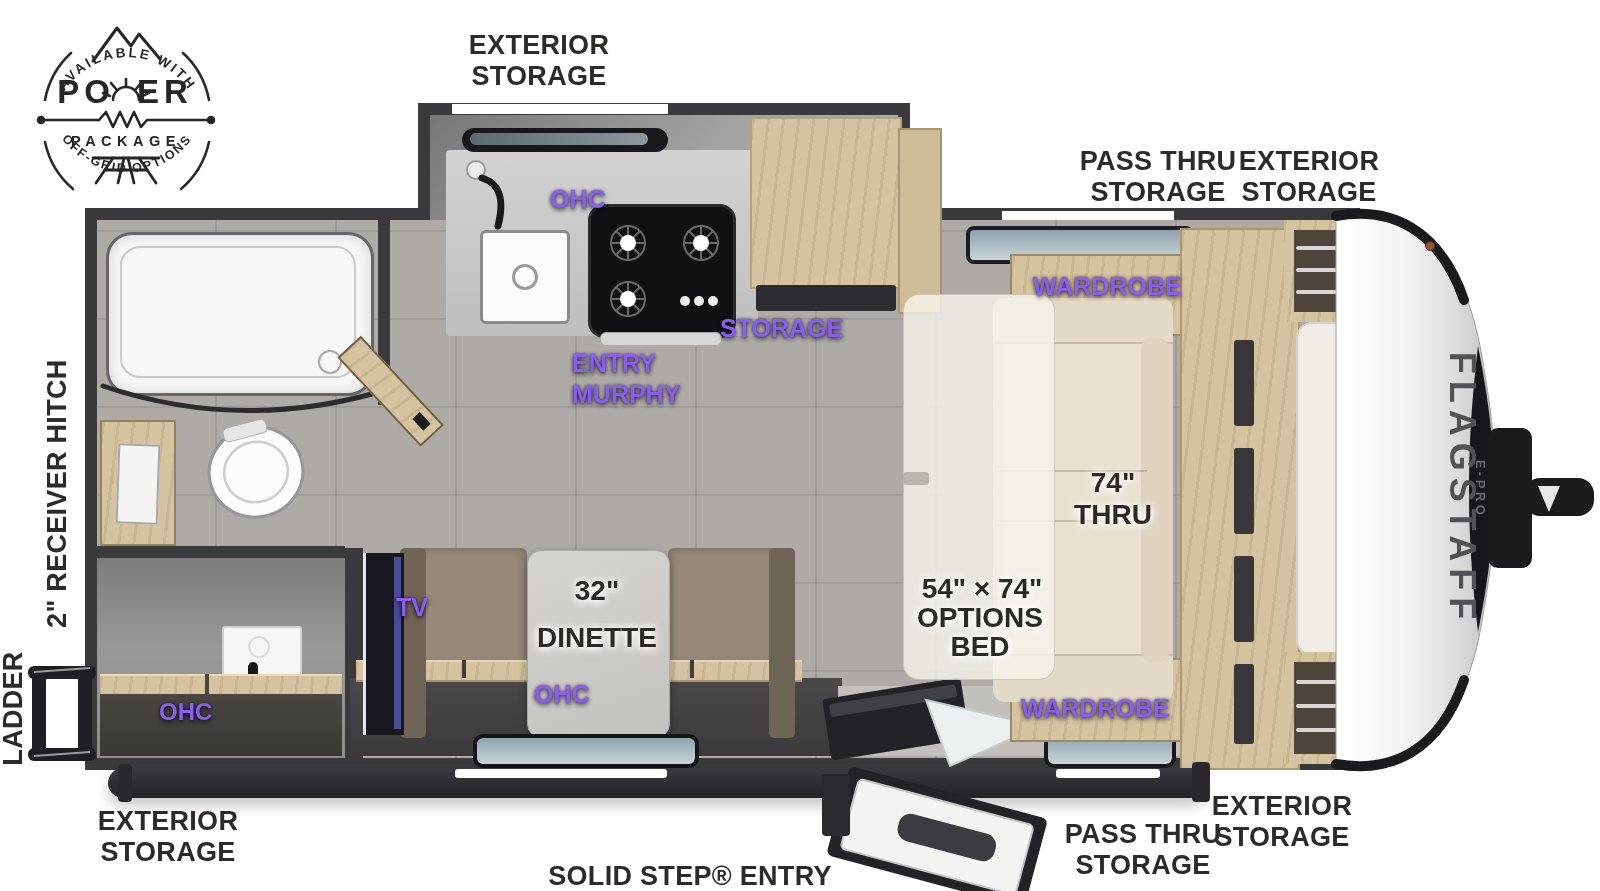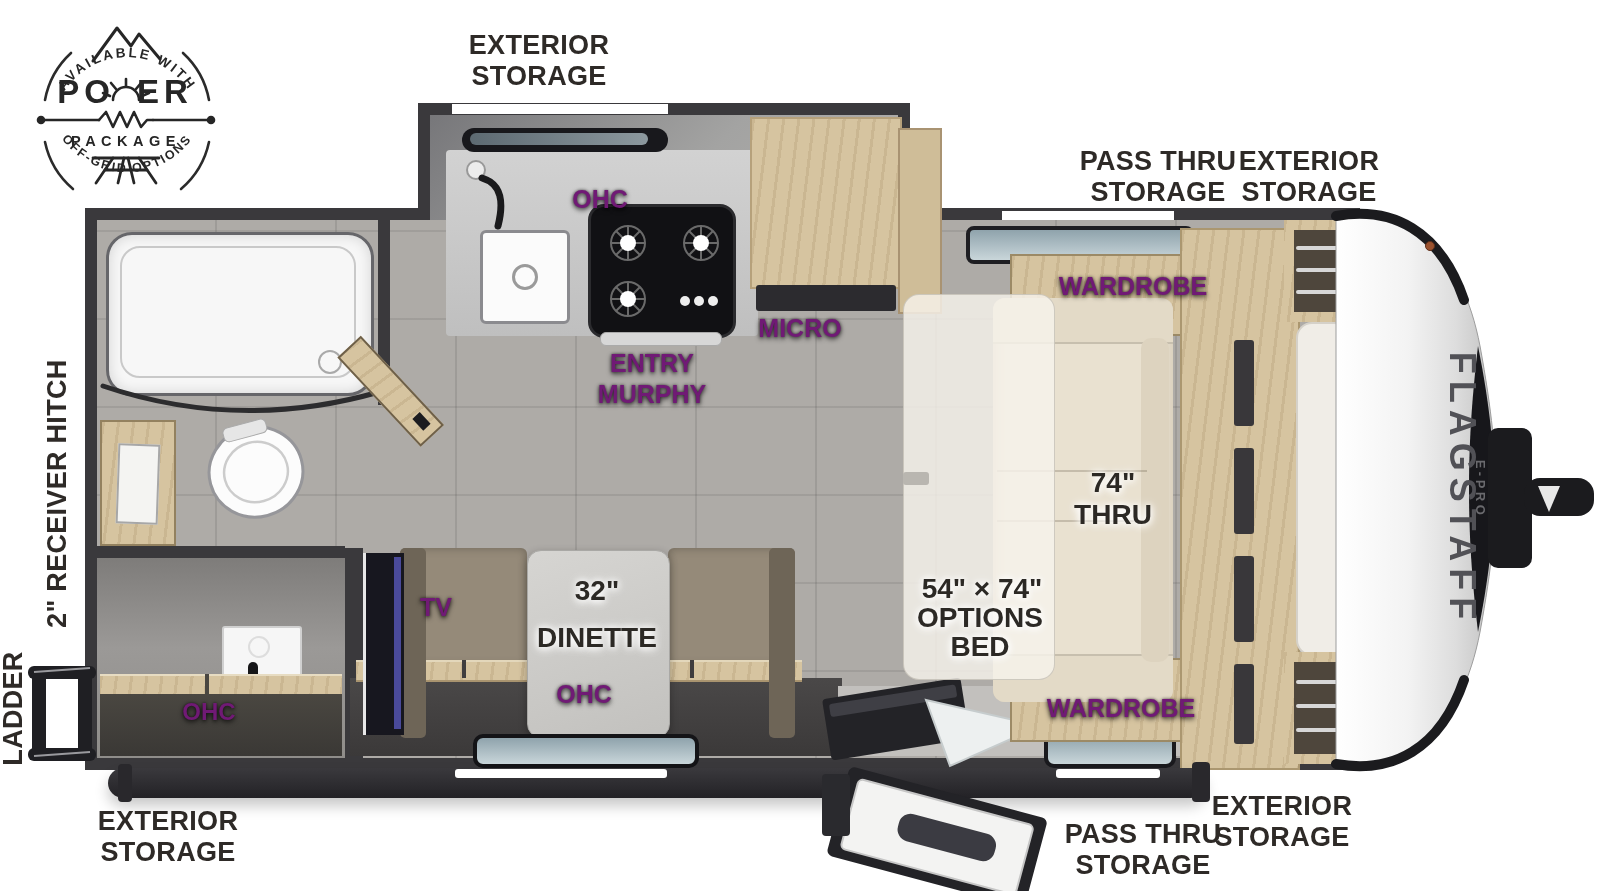--- a/index.html
+++ b/index.html
@@ -10,7 +10,7 @@
   .wood{background:#d6c4a0;background-image:repeating-linear-gradient(97deg,rgba(140,112,70,.16) 0 3px,transparent 3px 15px);}
   .lbl-ext{position:absolute;font-weight:bold;font-size:27px;line-height:1.16;color:#2e2a27;
            text-align:center;letter-spacing:.3px;}
-  .lbl-int{position:absolute;font-weight:bold;font-size:25px;line-height:1.1;color:#701a75;text-align:center;
+  .lbl-int{position:absolute;font-weight:bold;font-size:25px;line-height:1.1;color:#8b5cf6;
            text-shadow:0 2px 5px rgba(0,0,0,.75),0 0 3px rgba(0,0,0,.5);}
   .lbl-dark{position:absolute;font-weight:bold;font-size:28px;line-height:1.1;color:#2c2925;text-align:center;
            text-shadow:0 0 6px rgba(255,255,255,.95),0 0 12px rgba(255,255,255,.9),0 2px 8px rgba(255,255,255,.85);}

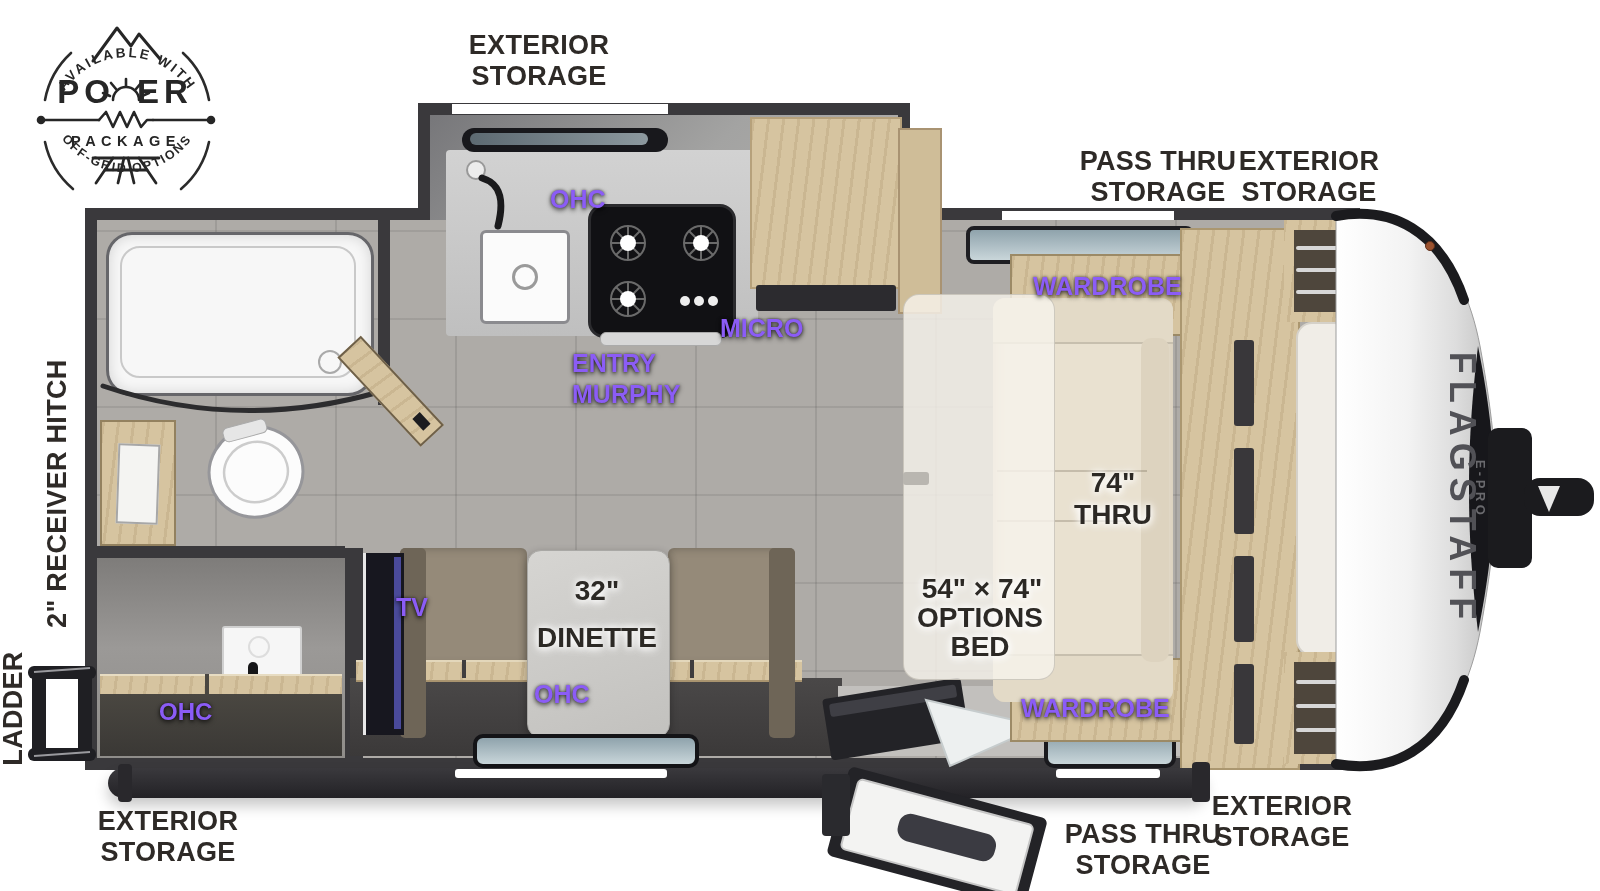--- a/index.html
+++ b/index.html
@@ -284,7 +284,7 @@
   </svg>
 
   <div class="lbl-int" style="left:550px;top:186px;width:100px;">OHC</div>
-  <div class="lbl-int" style="left:720px;top:315px;width:160px;">MICRO</div>
+  <div class="lbl-int" style="left:720px;top:315px;width:160px;">STORAGE</div>
   <div class="lbl-int" style="left:572px;top:350px;width:160px;">ENTRY</div>
   <div class="lbl-int" style="left:572px;top:381px;width:160px;">MURPHY</div>
   <div class="lbl-int" style="left:1033px;top:273px;width:200px;">WARDROBE</div>

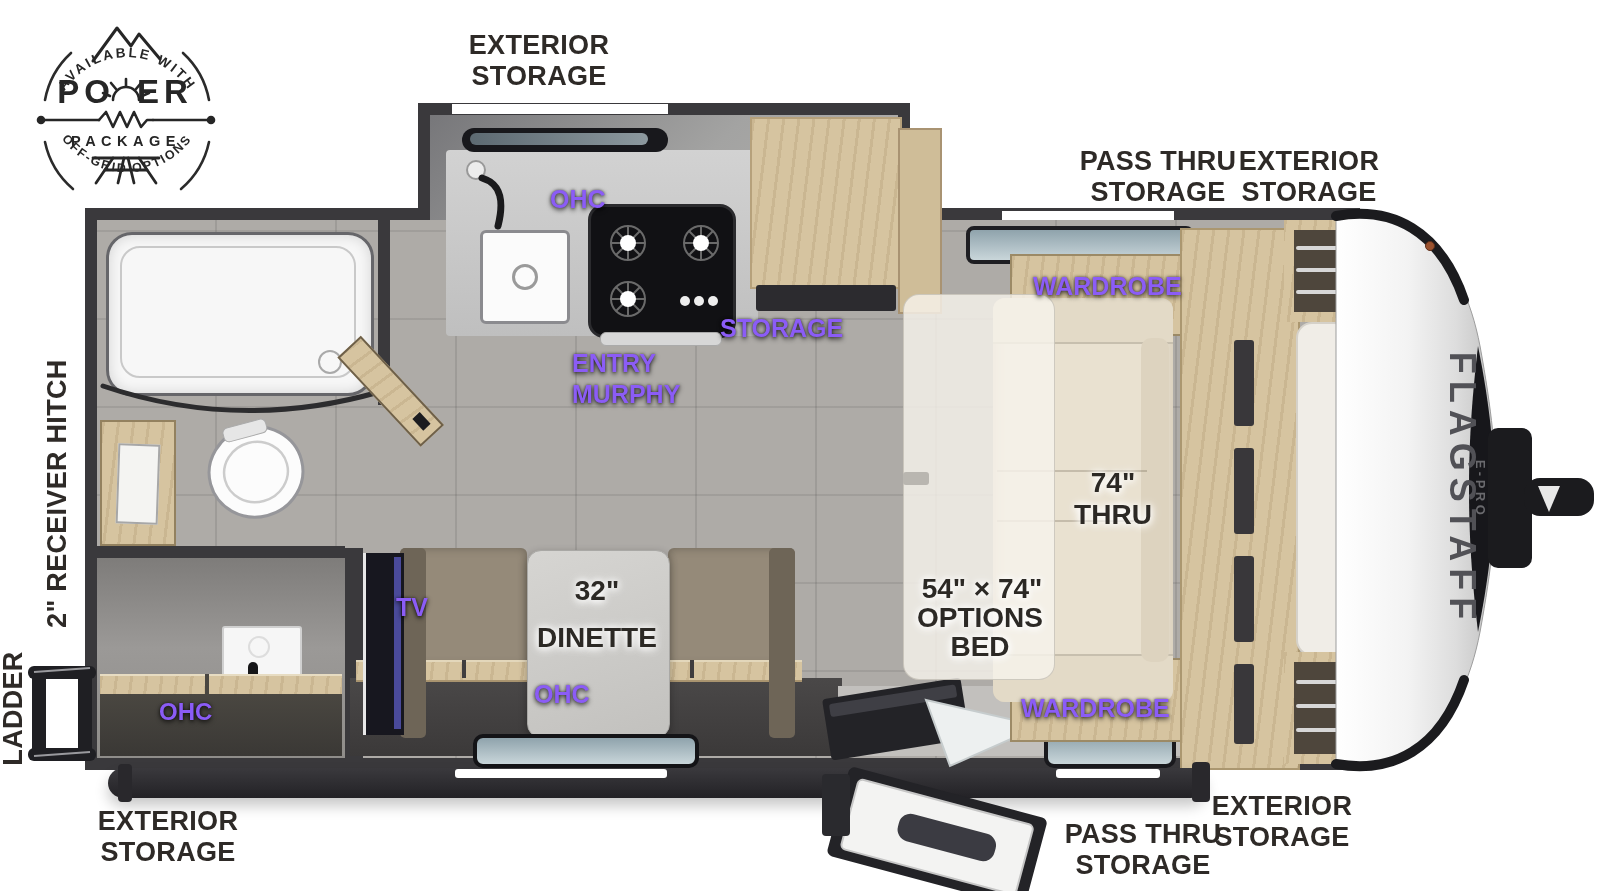--- a/index.html
+++ b/index.html
@@ -72,6 +72,7 @@
   <div class="lbl-ext" style="left:1048px;top:146px;width:220px;">PASS THRU STORAGE</div>
   <div class="lbl-ext" style="left:1199px;top:146px;width:220px;">EXTERIOR STORAGE</div>
   <div class="lbl-ext" style="left:58px;top:806px;width:220px;">EXTERIOR STORAGE</div>
+  <div class="lbl-ext" style="left:540px;top:861px;width:300px;white-space:nowrap;">SOLID STEP® ENTRY</div>
   <div class="lbl-ext" style="left:1033px;top:819px;width:220px;">PASS THRU STORAGE</div>
   <div class="lbl-ext" style="left:1172px;top:791px;width:220px;">EXTERIOR STORAGE</div>
   <div class="lbl-ext vrot" style="left:-92px;top:478px;width:300px;">2" RECEIVER HITCH</div>

